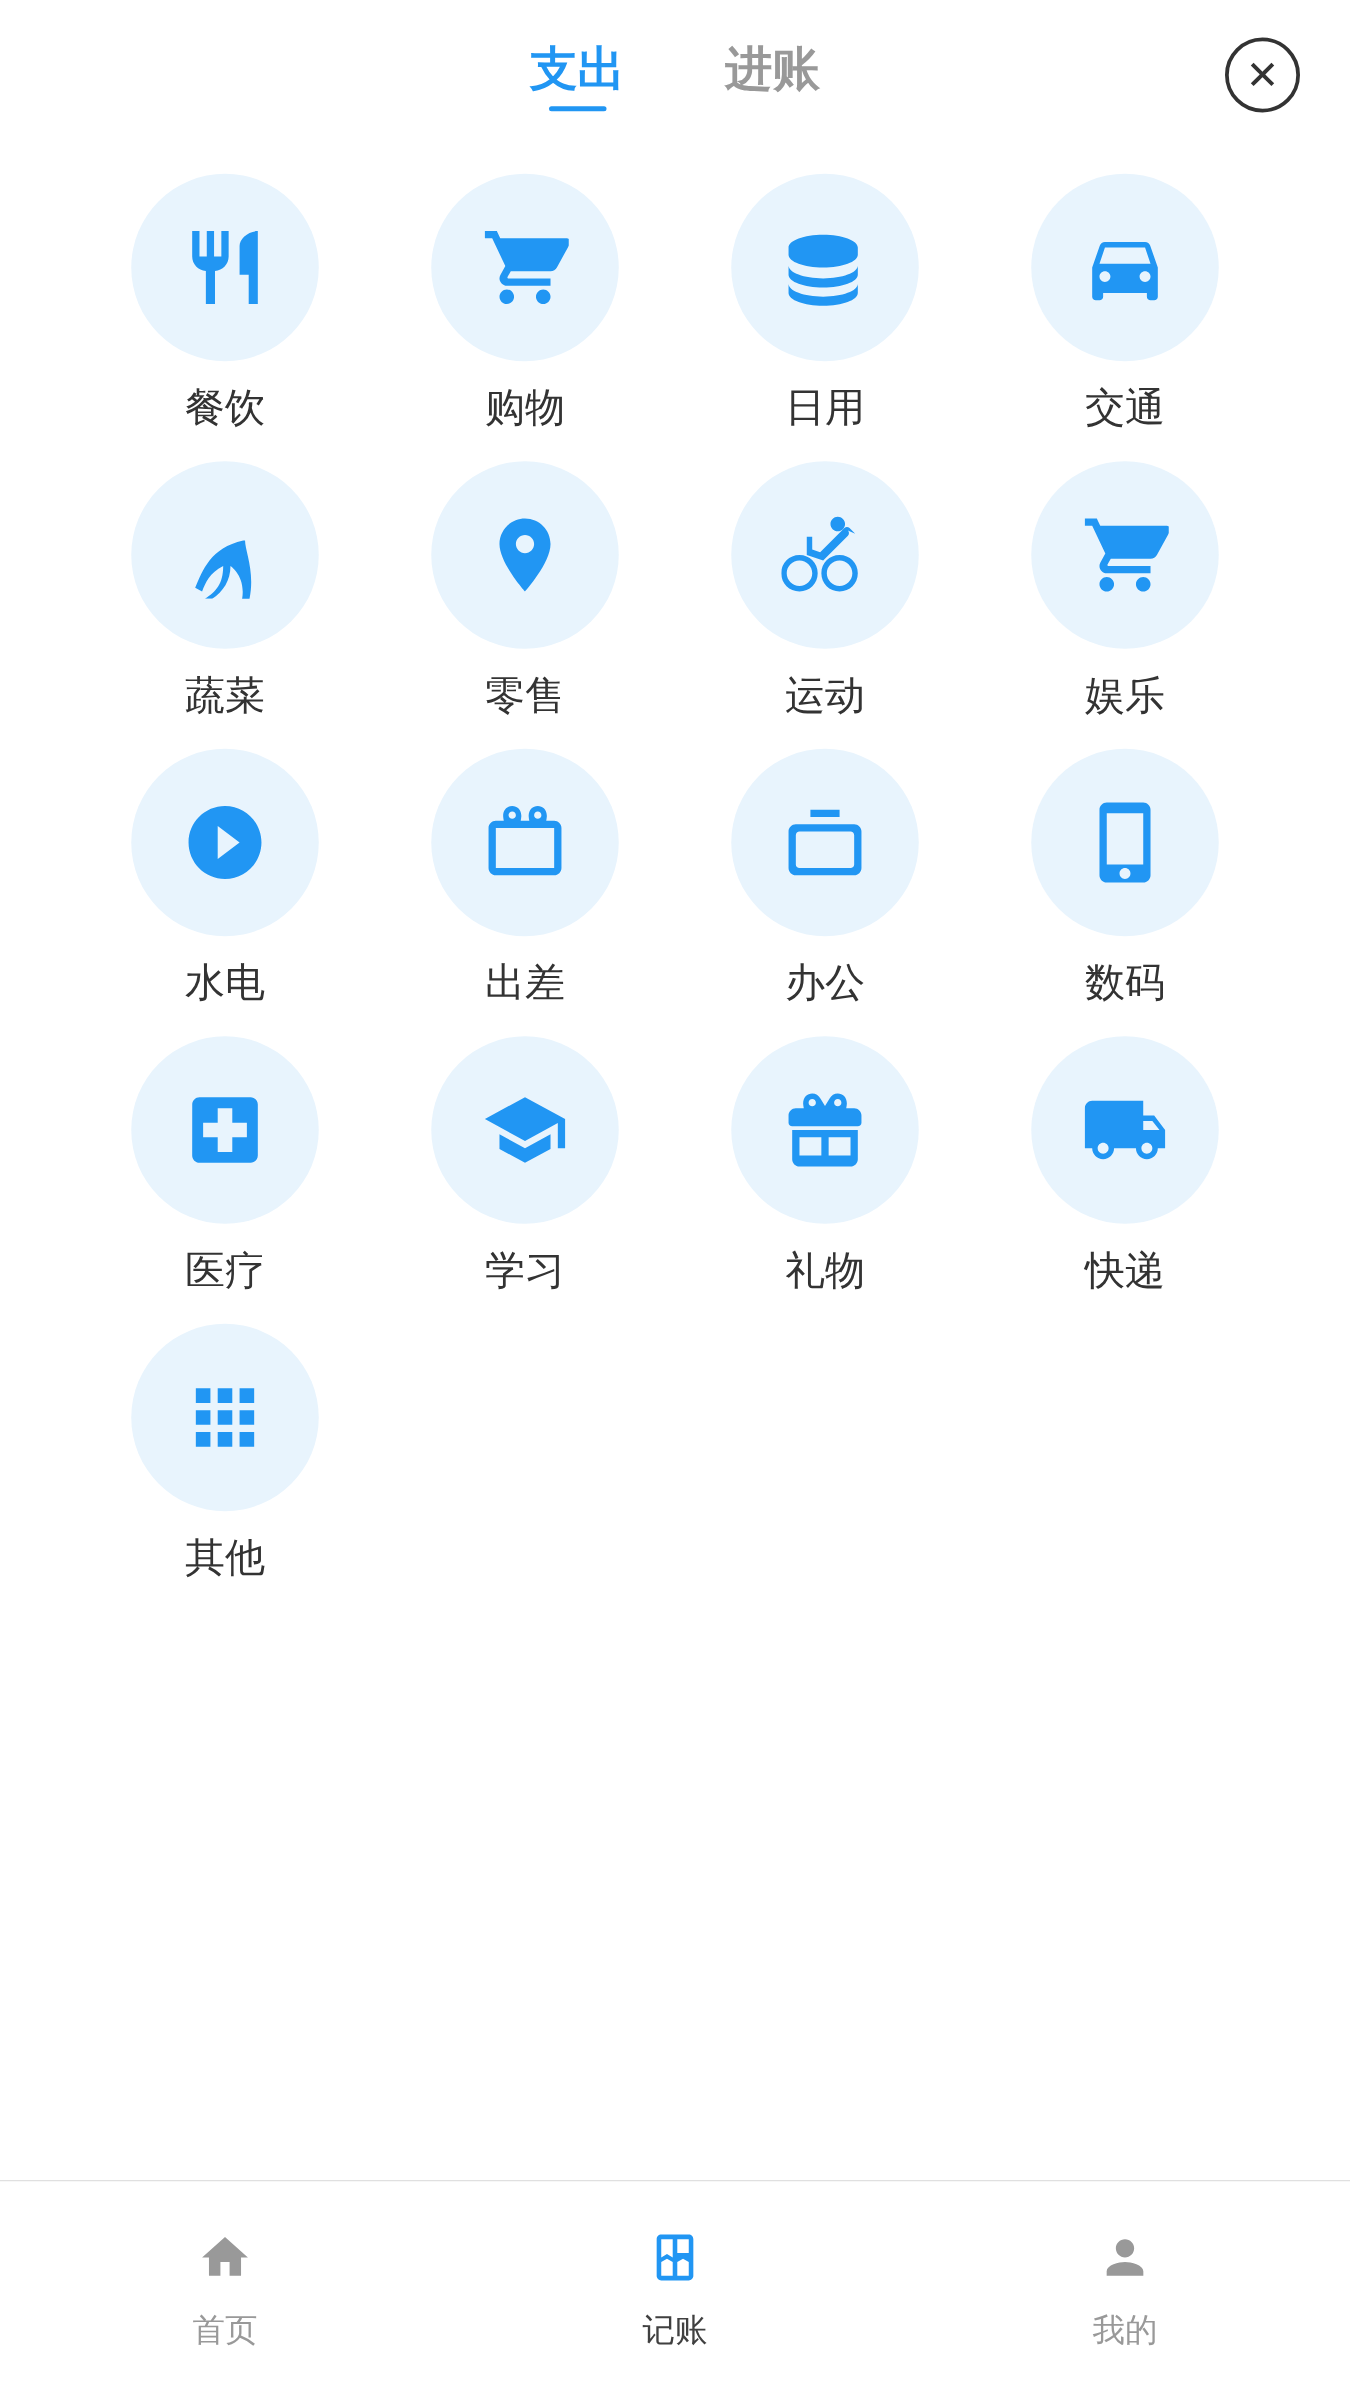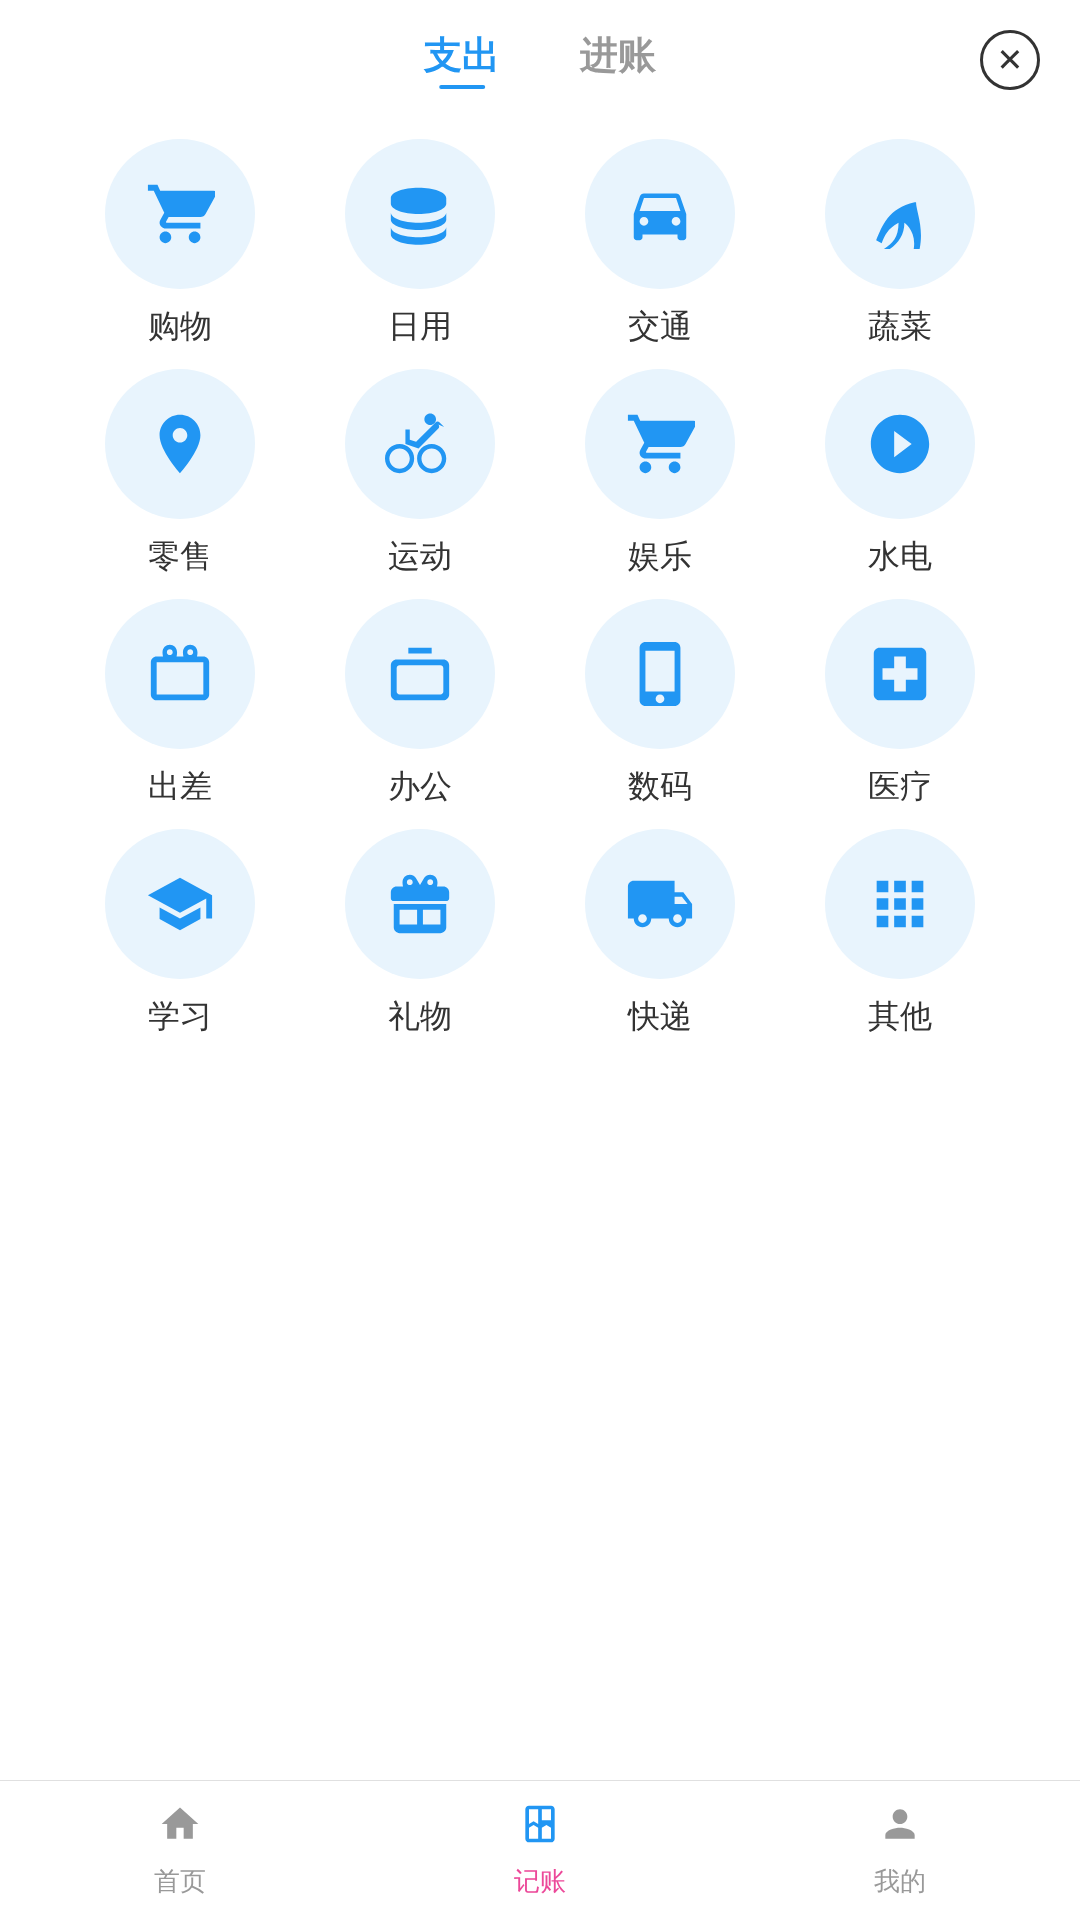--- a/index.html
+++ b/index.html
@@ -150,6 +150,14 @@
 
 <div class="category-grid">
 
+  <div class="category-item">
+    <div class="icon-circle">
+      <svg viewBox="0 0 24 24">
+          <path d="M11 9H9V2H7v7H5V2H3v7c0 2.12 1.66 3.84 3.75 3.97V22h2.5v-9.03C11.34 12.84 13 11.12 13 9V2h-2v7zm5-3v8h2.5v8H21V2c-2.76 0-5 2.24-5 4z"></path>
+        </svg>
+    </div>
+    <span class="category-label">餐饮</span>
+  </div>
 
   <div class="category-item">
     <div class="icon-circle">

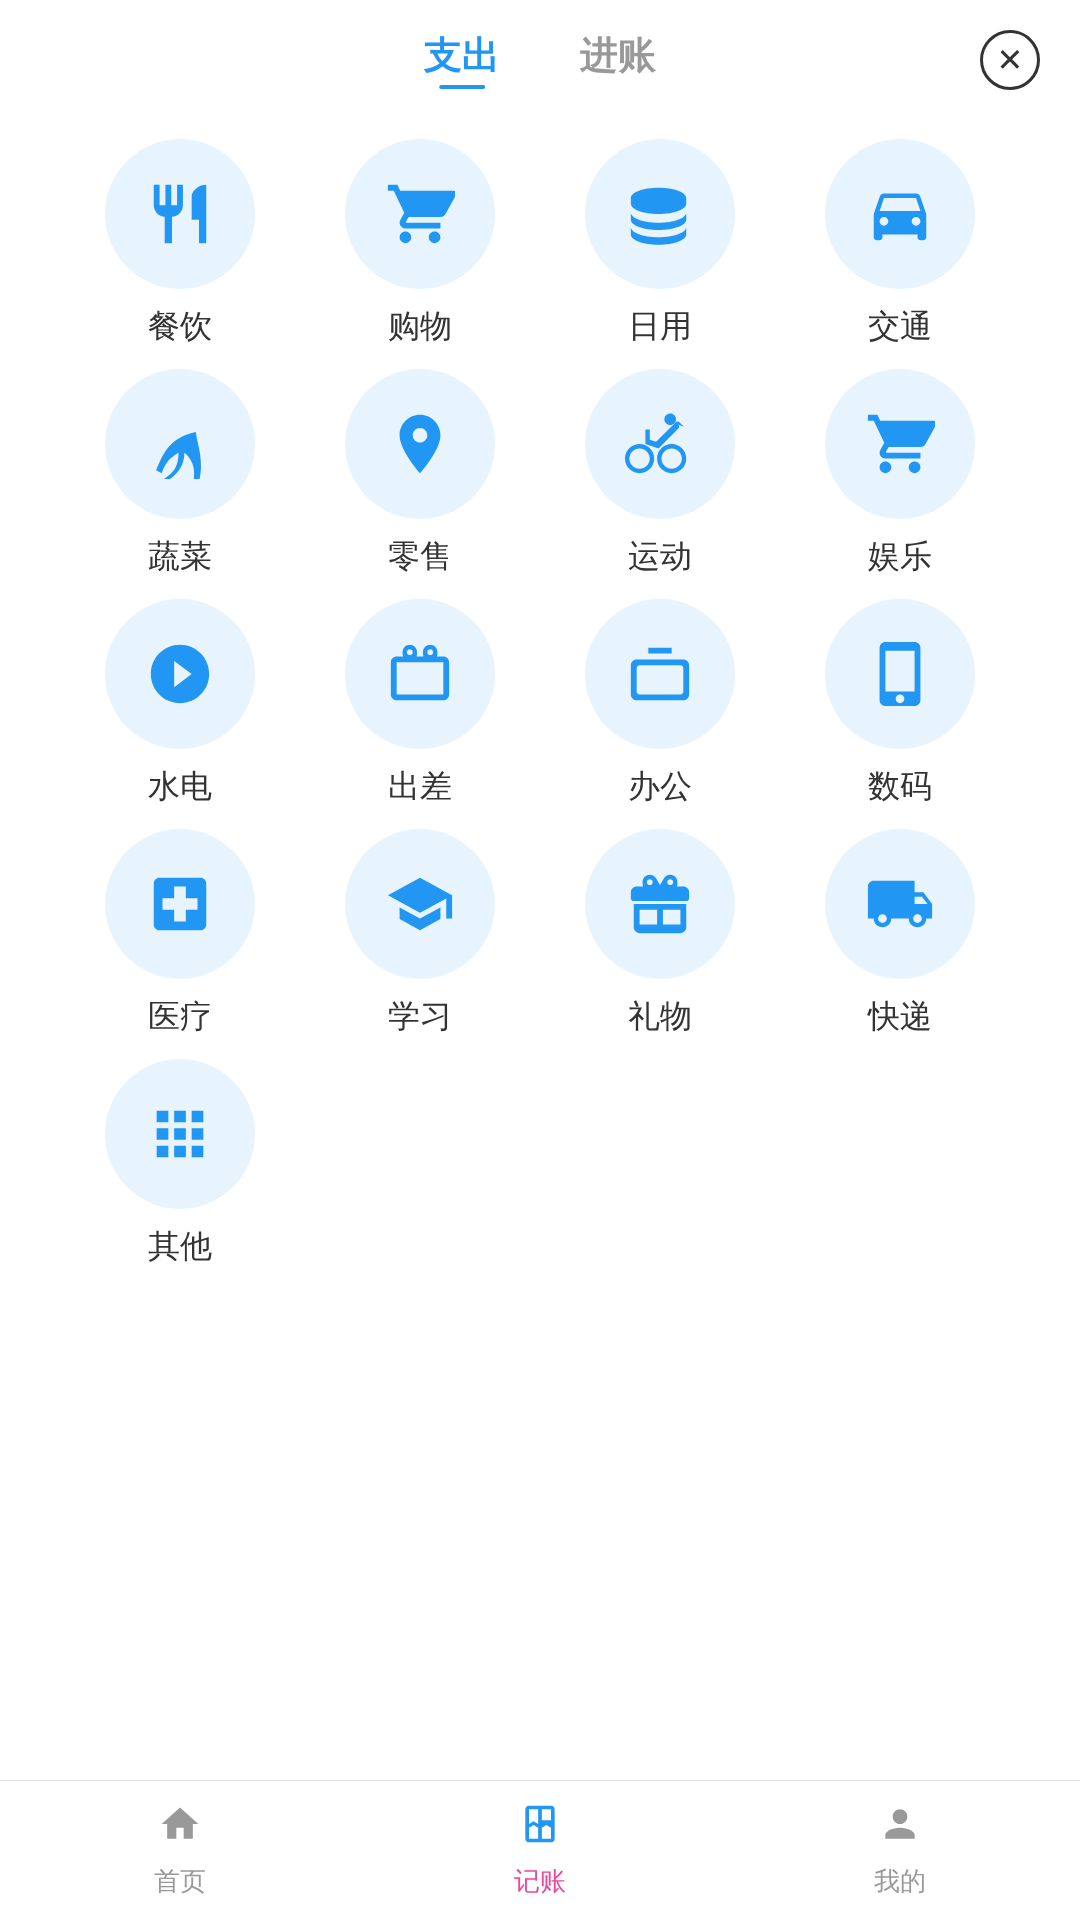--- a/index.html
+++ b/index.html
@@ -108,7 +108,7 @@
     .bottom-nav {
       border-top: 1px solid #e0e0e0;
       display: flex;
-      height: 140px;
+      height: 176px;
       align-items: center;
     }
     .nav-item {

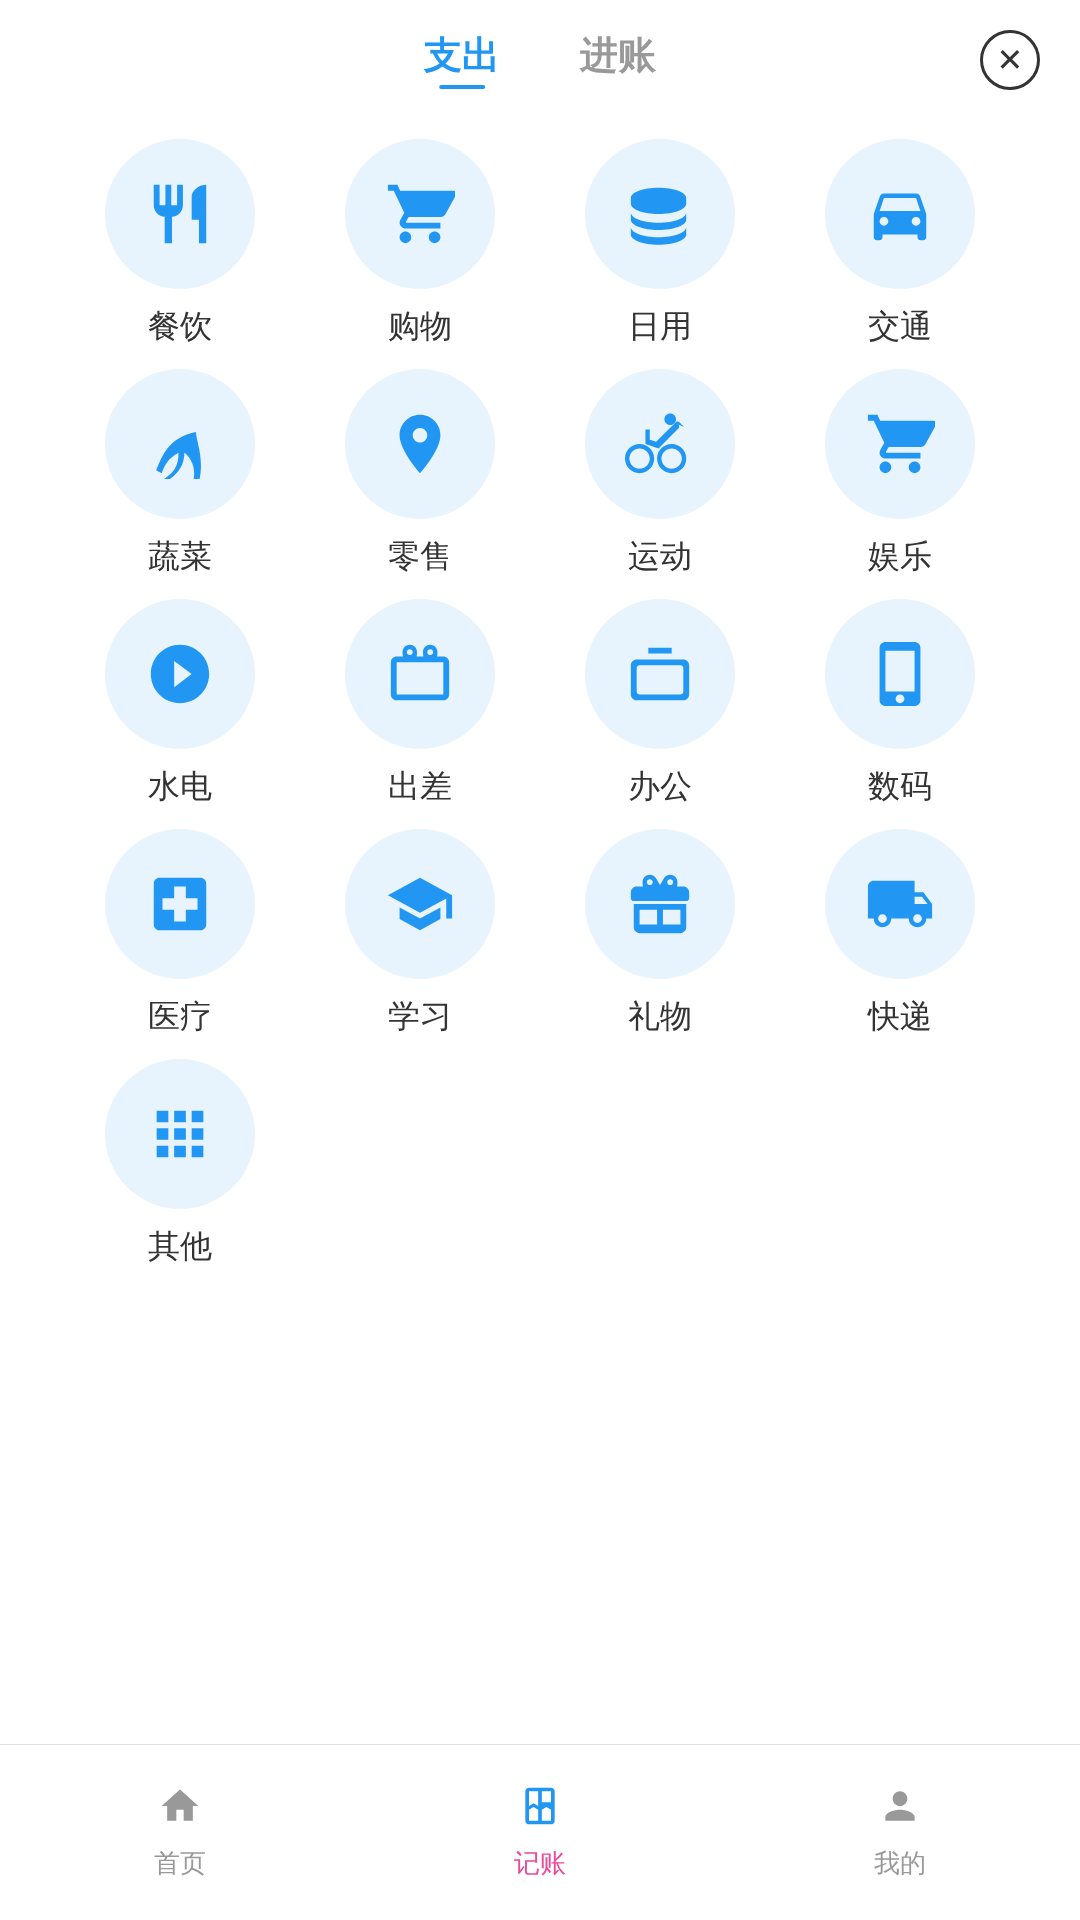--- a/index.html
+++ b/index.html
@@ -132,7 +132,7 @@
       color: #999;
     }
     .nav-label.active {
-      color: #ec4899;
+      color: #404040;
     }
   </style>
 </head>

